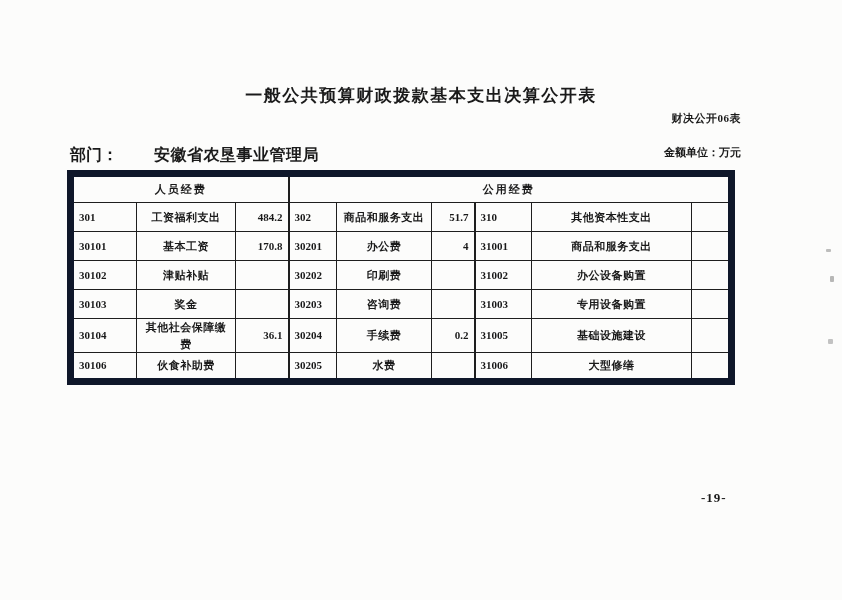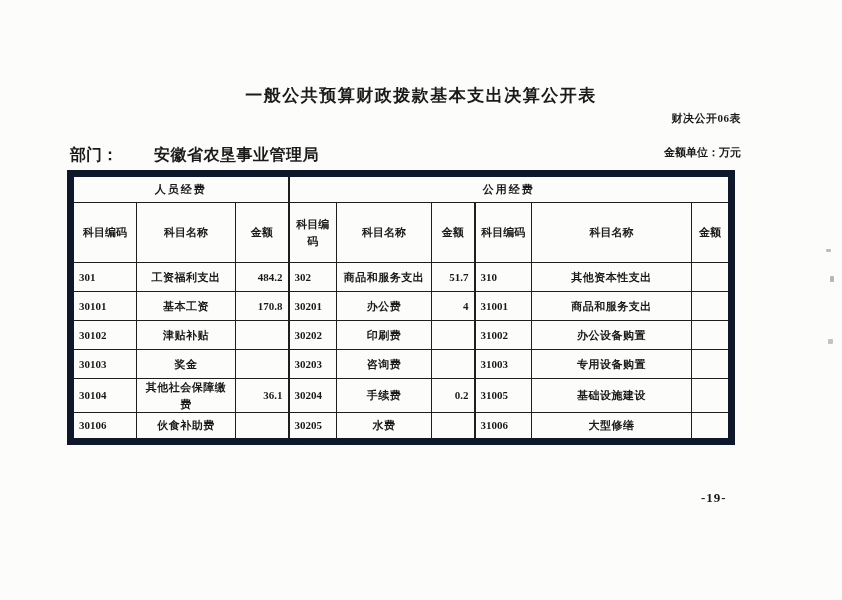--- a/index.html
+++ b/index.html
@@ -110,17 +110,6 @@
         <th colspan="3">人员经费</th>
         <th class="thick-left" colspan="6">公用经费</th>
       </tr>
-      <tr class="cols-row" id="cols-row">
-          <th>科目编码</th>
-          <th>科目名称</th>
-          <th>金额</th>
-          <th class="thick-left">科目编码</th>
-          <th>科目名称</th>
-          <th>金额</th>
-          <th class="thick-left">科目编码</th>
-          <th>科目名称</th>
-          <th>金额</th>
-        </tr>
     </thead>
     <tbody id="budget-body">
         <tr>

